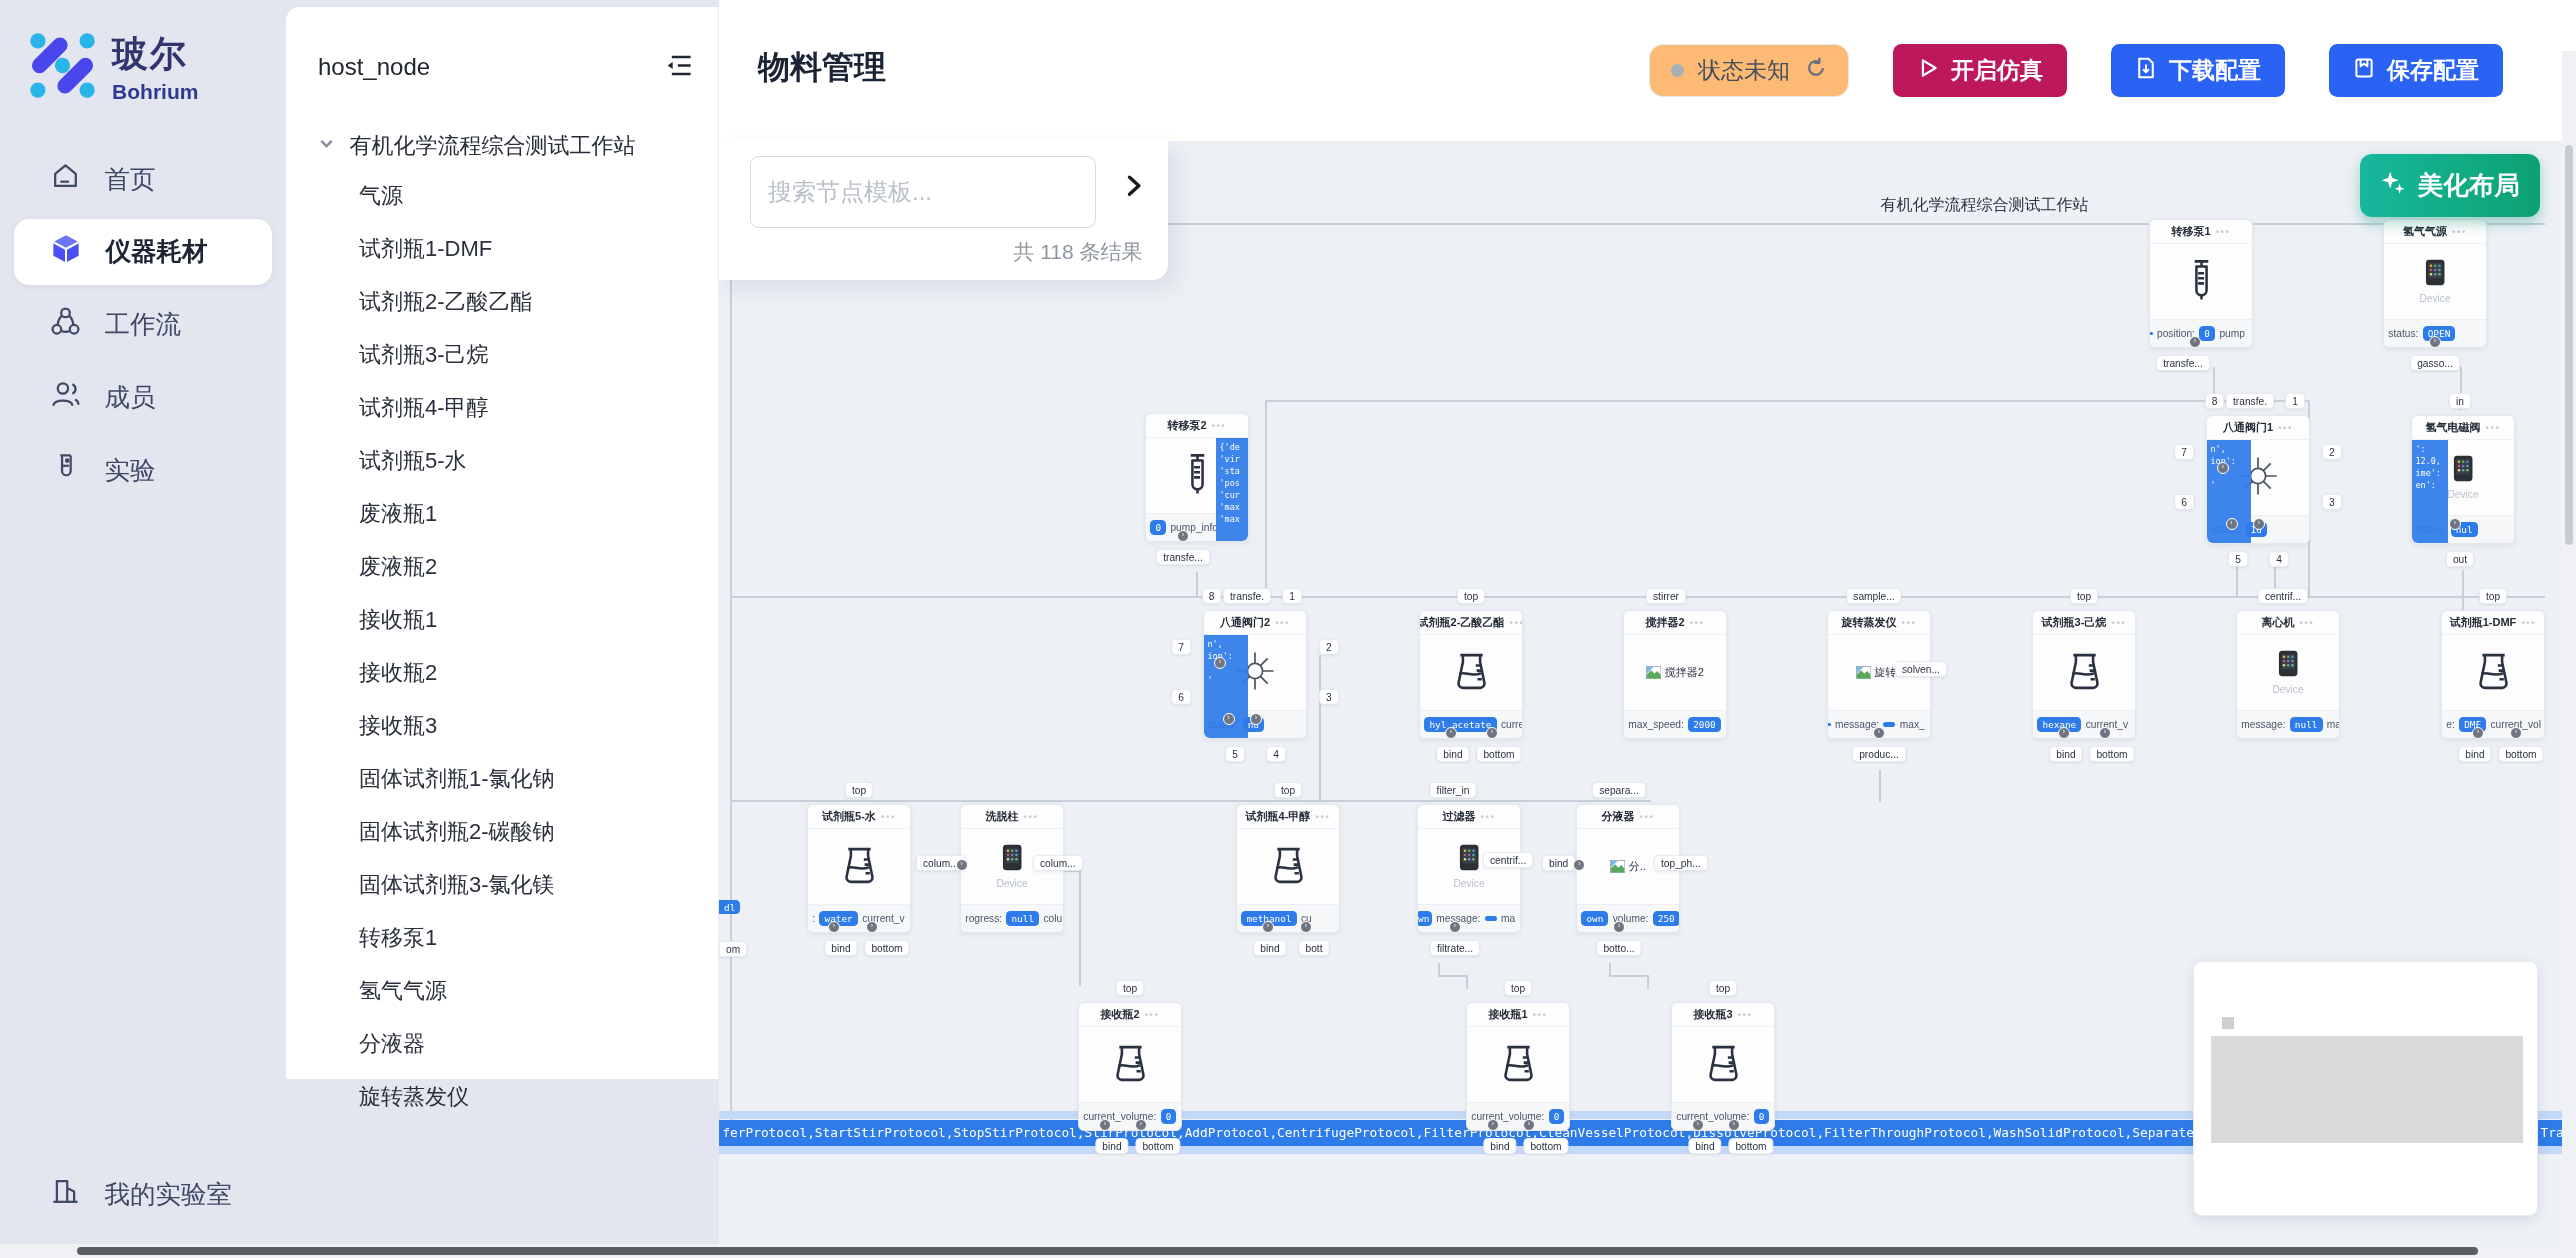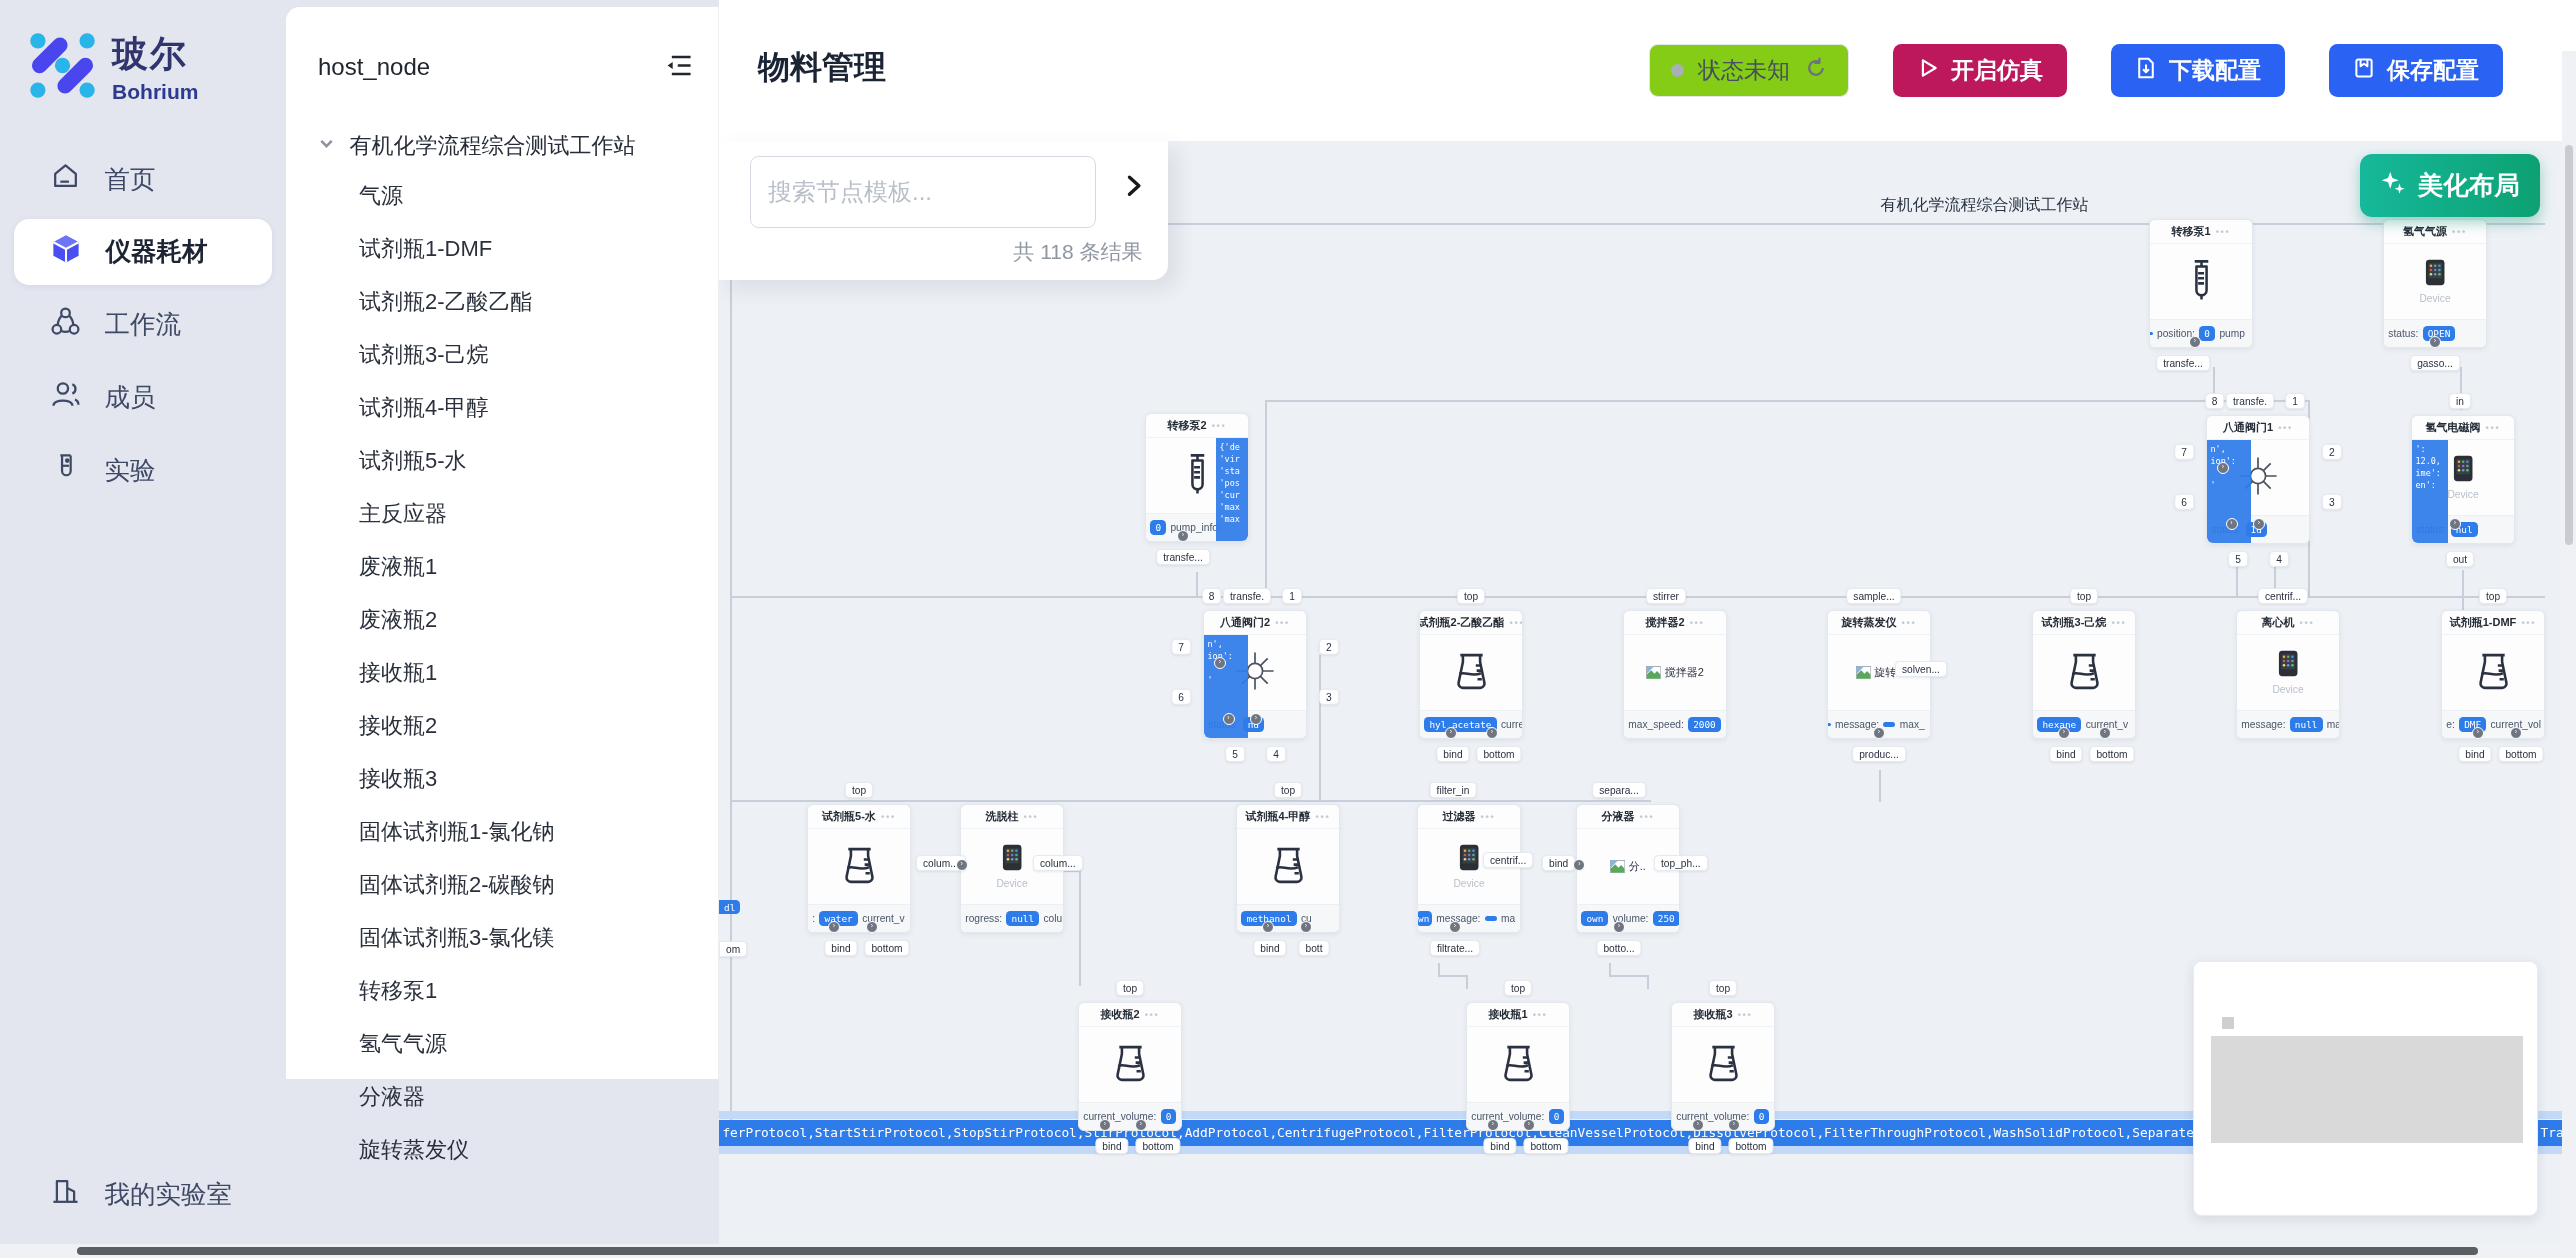--- a/index.html
+++ b/index.html
@@ -32,8 +32,8 @@
   .main-header { position:absolute; left:719px; top:0; width:1857px; height:141px; background:#fff; z-index:15; }
   .page-title { position:absolute; left:39px; top:46px; font-size:32px; font-weight:700; color:#1b2434; }
   .hbtns { position:absolute; right:73px; top:44px; display:flex; gap:44px; }
-  .pill { display:flex; align-items:center; gap:13.6px; height:53px; padding:0 20.4px; background:#84cc16;
-    border:1.7px solid #e3e6ea; border-radius:9px; font-size:23px; color:#454f5e; }
+  .pill { display:flex; align-items:center; gap:13.6px; height:53px; padding:0 20.4px; background:#fdba74;
+    border:1.7px solid #e3e6ea; border-radius:14px; font-size:23px; color:#454f5e; }
   .dot { width:13.6px; height:13.6px; border-radius:50%; background:#a7afb8; }
   .btn { display:flex; align-items:center; gap:12px; height:53px; padding:0 24px; border-radius:8.5px;
     color:#fff; font-size:23px; font-weight:600; cursor:pointer; border:none; }

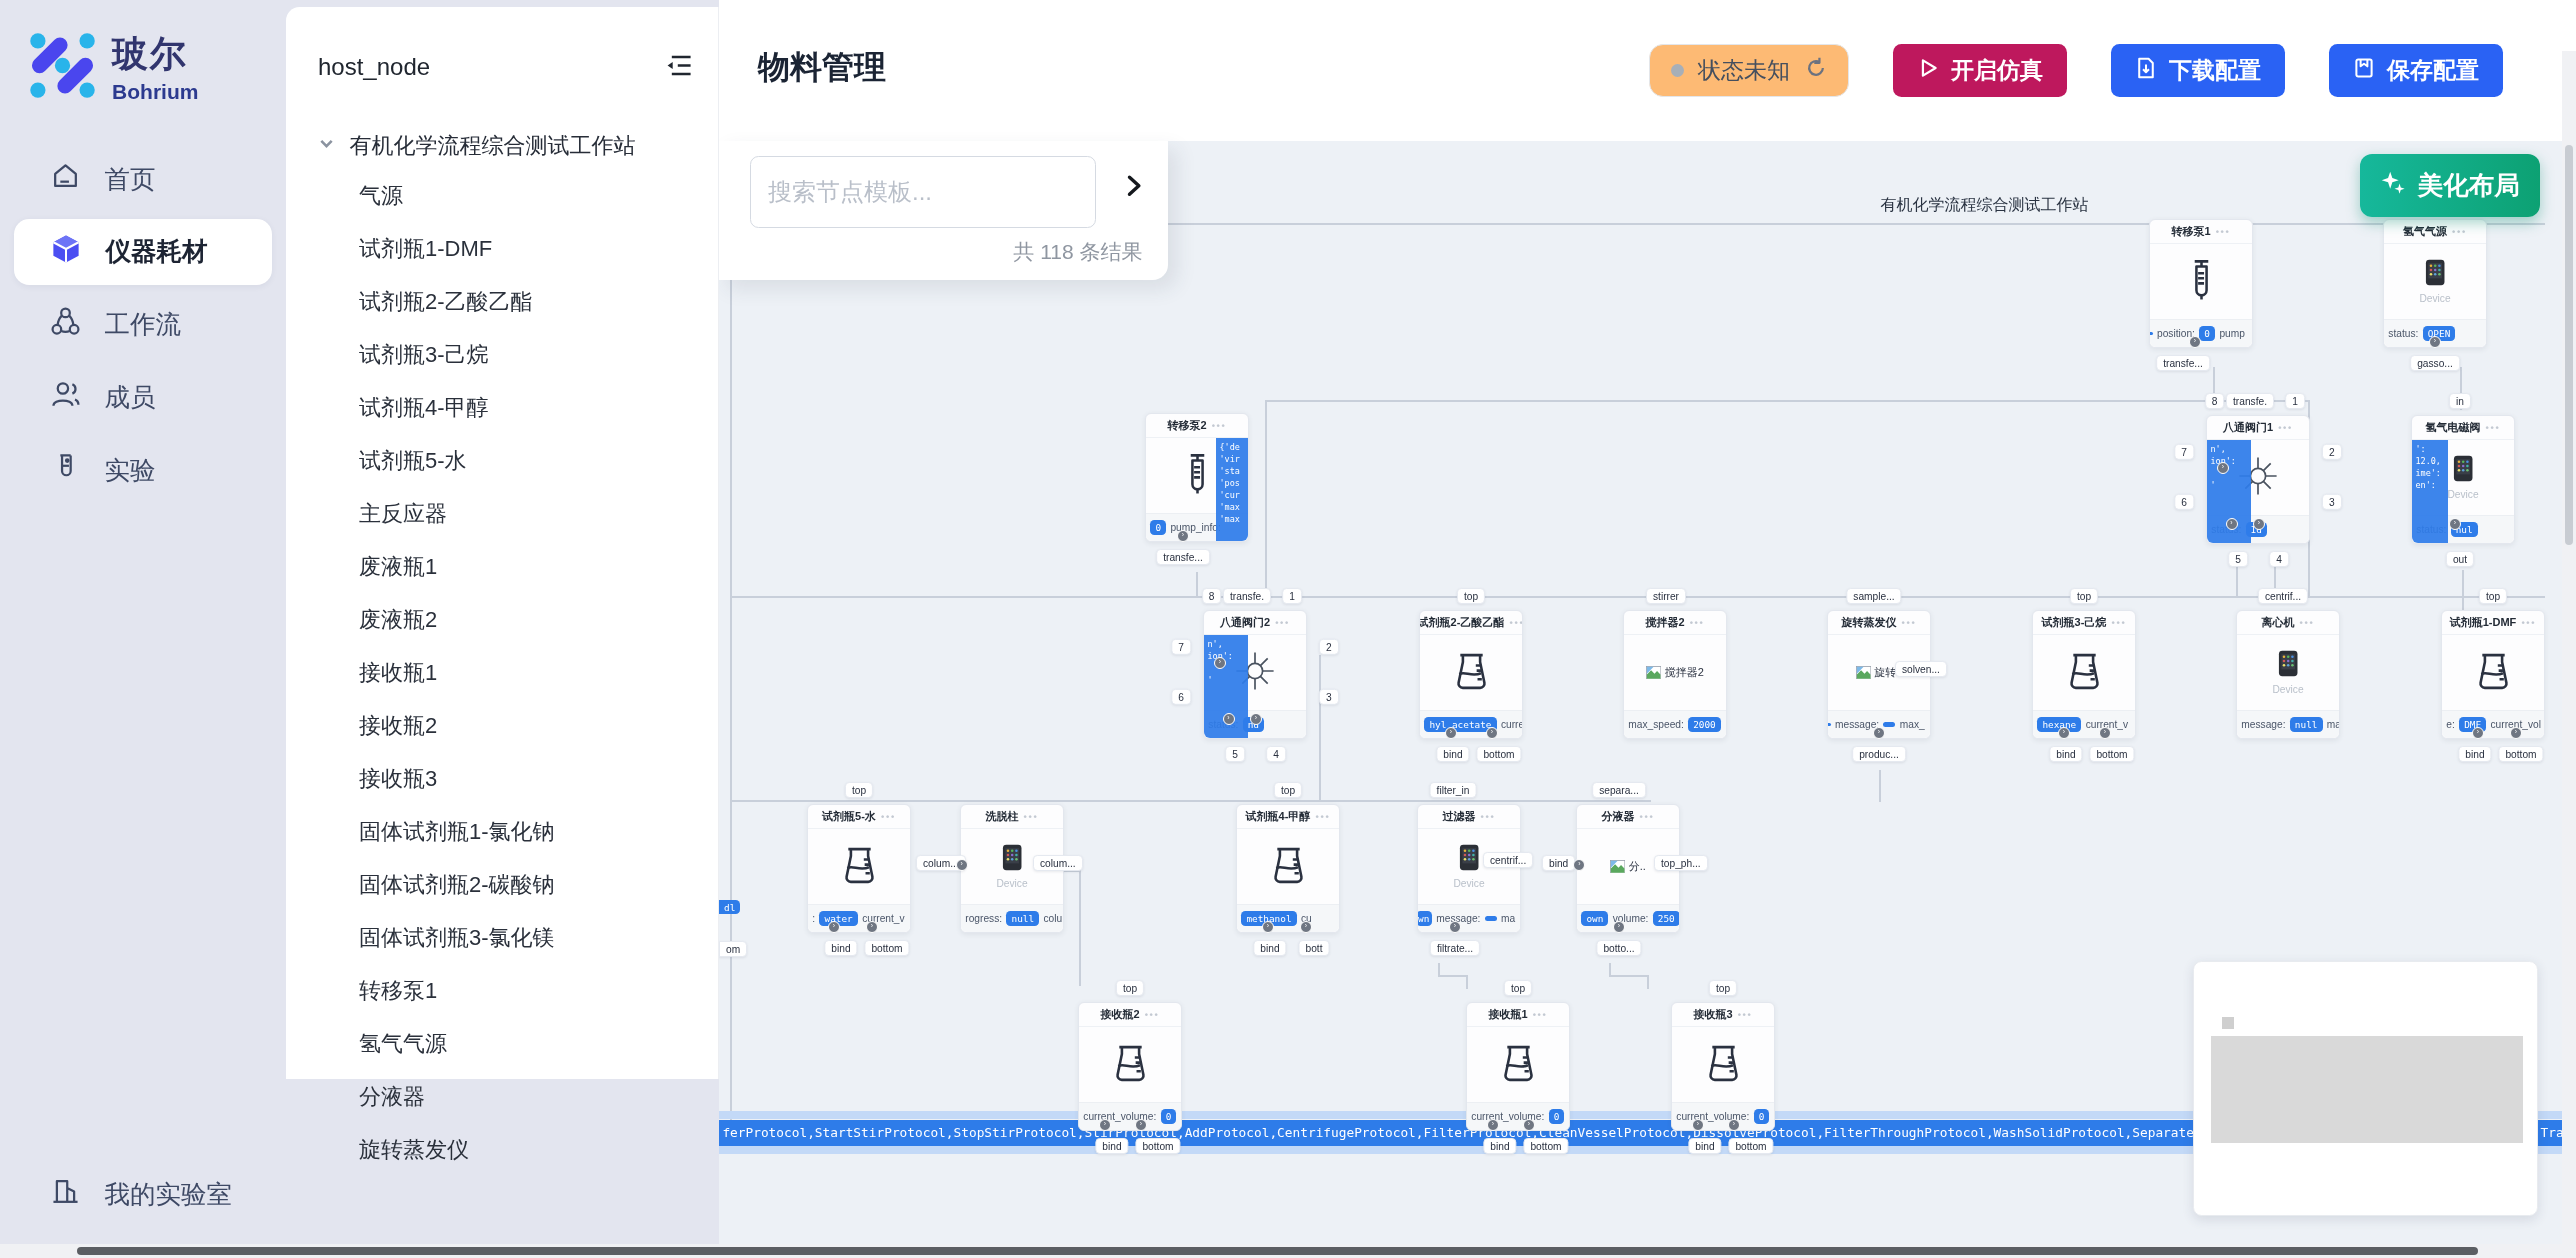--- a/index.html
+++ b/index.html
@@ -197,7 +197,6 @@
       <div class="tree-row">试剂瓶3-己烷</div>
       <div class="tree-row">试剂瓶4-甲醇</div>
       <div class="tree-row">试剂瓶5-水</div>
-      <div class="tree-row">主反应器</div>
       <div class="tree-row">废液瓶1</div>
       <div class="tree-row">废液瓶2</div>
       <div class="tree-row">接收瓶1</div>

